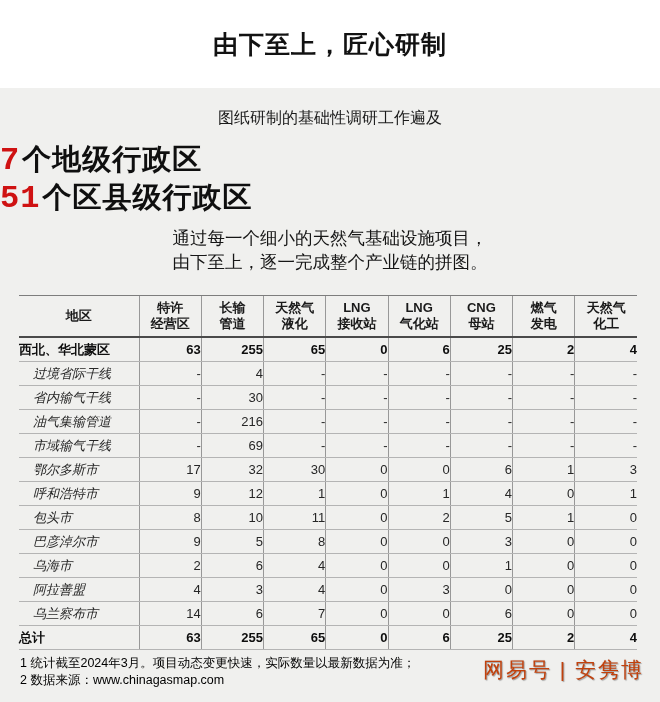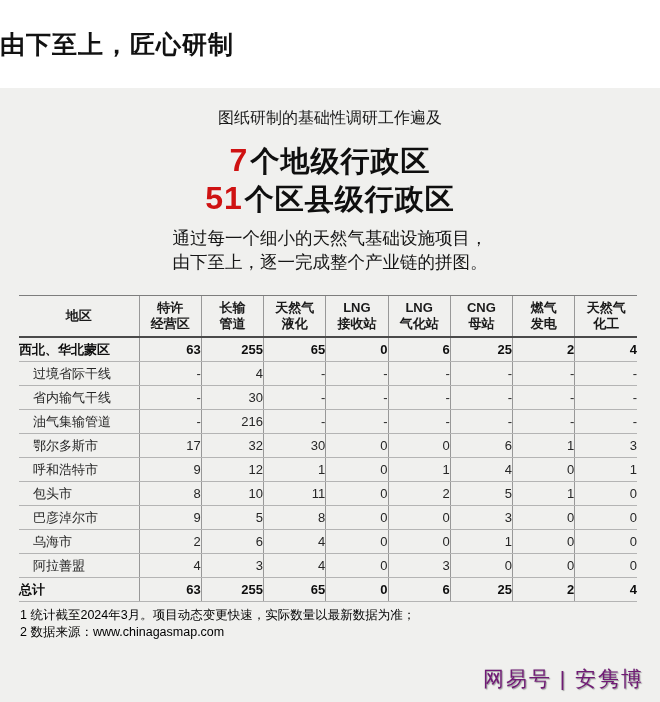--- a/index.html
+++ b/index.html
@@ -10,7 +10,7 @@
   }
   .title-band{
     height:88px;background:#ffffff;
-    display:flex;align-items:center;
+    display:flex;align-items:center;justify-content:center;
   }
   .main-title{
     font-size:25px;font-weight:bold;color:#121212;letter-spacing:1px;

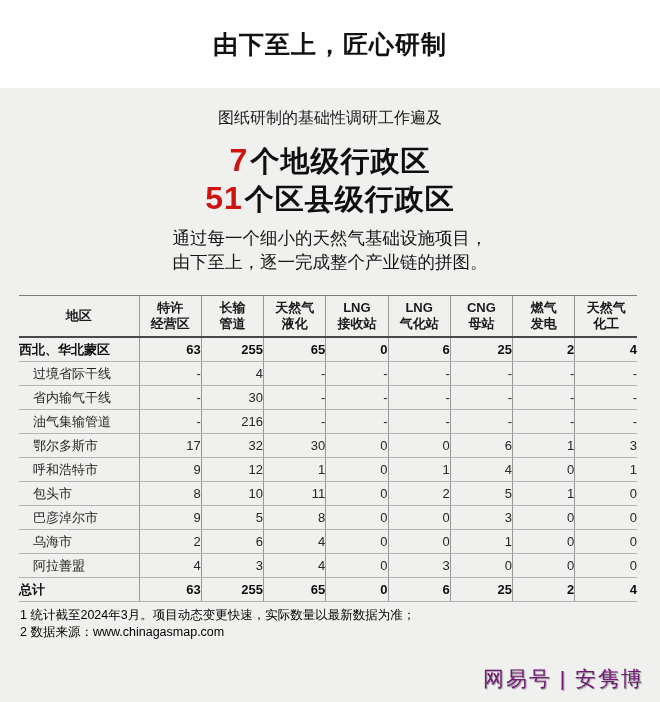--- a/index.html
+++ b/index.html
@@ -20,7 +20,7 @@
     font-size:16px;color:#1b1b1b;margin-top:20px;
   }
   .stat{
-    text-align:center;font-family:Liberation Sans, sans-serif;
+    font-family:Liberation Mono, monospace;
     font-weight:bold;font-size:29px;color:#0f0f0f;line-height:37px;
     letter-spacing:1px;
   }

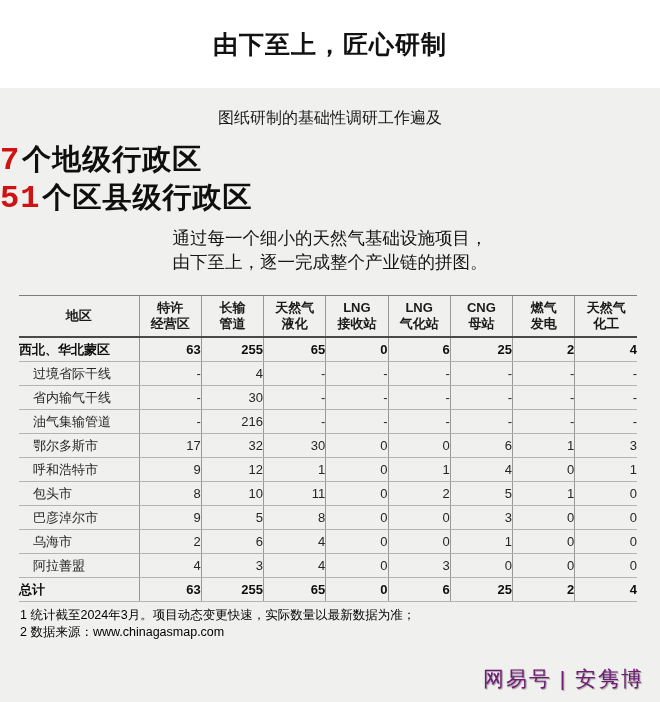--- a/index.html
+++ b/index.html
@@ -43,7 +43,7 @@
   table.infra th + th, table.infra td + td{border-left:1px solid #989898;}
   table.infra tbody td{border-bottom:1px solid #b4b4b4;height:23px;}
   td.region{text-align:left;padding-left:5px;}
-  td.region.indent{padding-left:14px;}
+  td.region.indent{padding-left:14px;font-style:italic;}
   td.num{text-align:right;padding-right:4px;}
   tr.bold-row{font-weight:bold;color:#0e0e0e;}
   tr.pre-total td{border-bottom:1px solid #6e6e6e;}

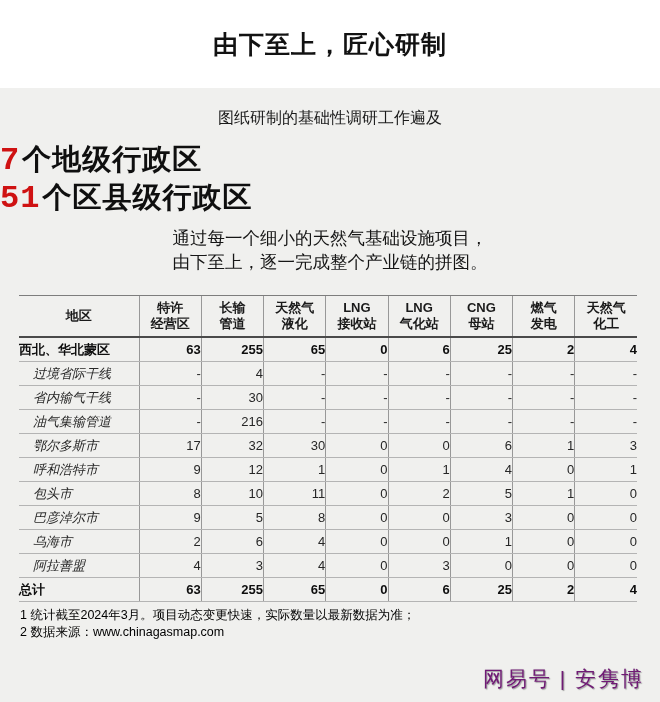--- a/index.html
+++ b/index.html
@@ -175,6 +175,17 @@
           <td class="num">-</td>
         </tr>
         <tr>
+          <td class="region indent">市域输气干线</td>
+          <td class="num">-</td>
+          <td class="num">69</td>
+          <td class="num">-</td>
+          <td class="num">-</td>
+          <td class="num">-</td>
+          <td class="num">-</td>
+          <td class="num">-</td>
+          <td class="num">-</td>
+        </tr>
+        <tr>
           <td class="region indent">鄂尔多斯市</td>
           <td class="num">17</td>
           <td class="num">32</td>

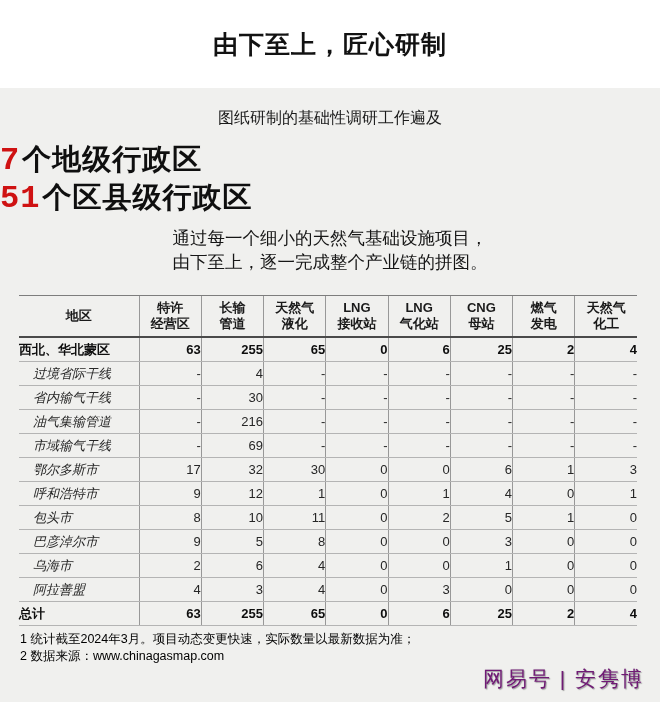--- a/index.html
+++ b/index.html
@@ -251,6 +251,17 @@
           <td class="num">0</td>
           <td class="num">0</td>
         </tr>
+        <tr class="pre-total">
+          <td class="region indent">乌兰察布市</td>
+          <td class="num">14</td>
+          <td class="num">6</td>
+          <td class="num">7</td>
+          <td class="num">0</td>
+          <td class="num">0</td>
+          <td class="num">6</td>
+          <td class="num">0</td>
+          <td class="num">0</td>
+        </tr>
         <tr class="bold-row total-row">
           <td class="region">总计</td>
           <td class="num">63</td>

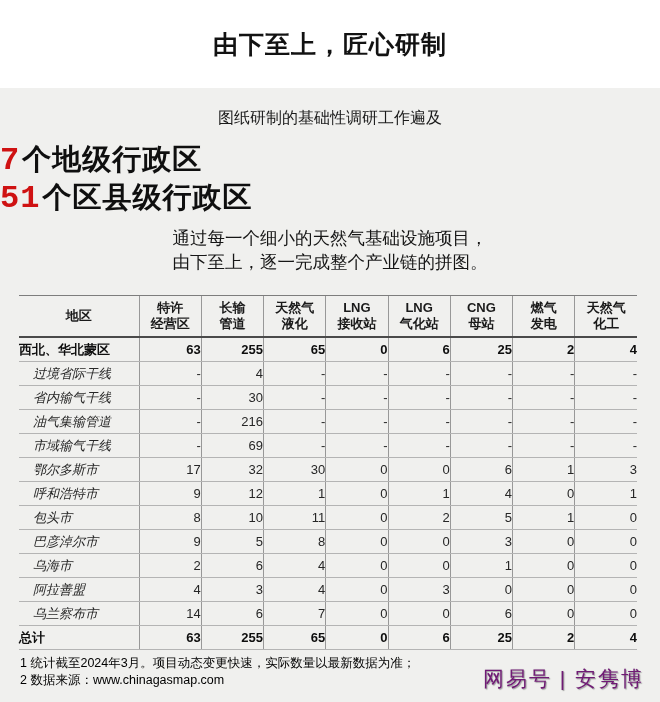--- a/index.html
+++ b/index.html
@@ -50,8 +50,8 @@
   tr.total-row td{border-bottom:2px solid #4a4a4a;margin-left:8px;}
   .footnotes{margin:5px 0 0 20px;font-size:12.5px;color:#000000;line-height:17px;}
   .watermark{
-    position:absolute;right:16px;bottom:9px;
-    font-size:21px;letter-spacing:2px;color:#701a75;
+    position:absolute;right:16px;bottom:18px;
+    font-size:21px;letter-spacing:2px;color:#c2410c;
     text-shadow:1px 1px 1px #a0a0a0, 0 0 1px #c8c8c8;
   }
 </style>

